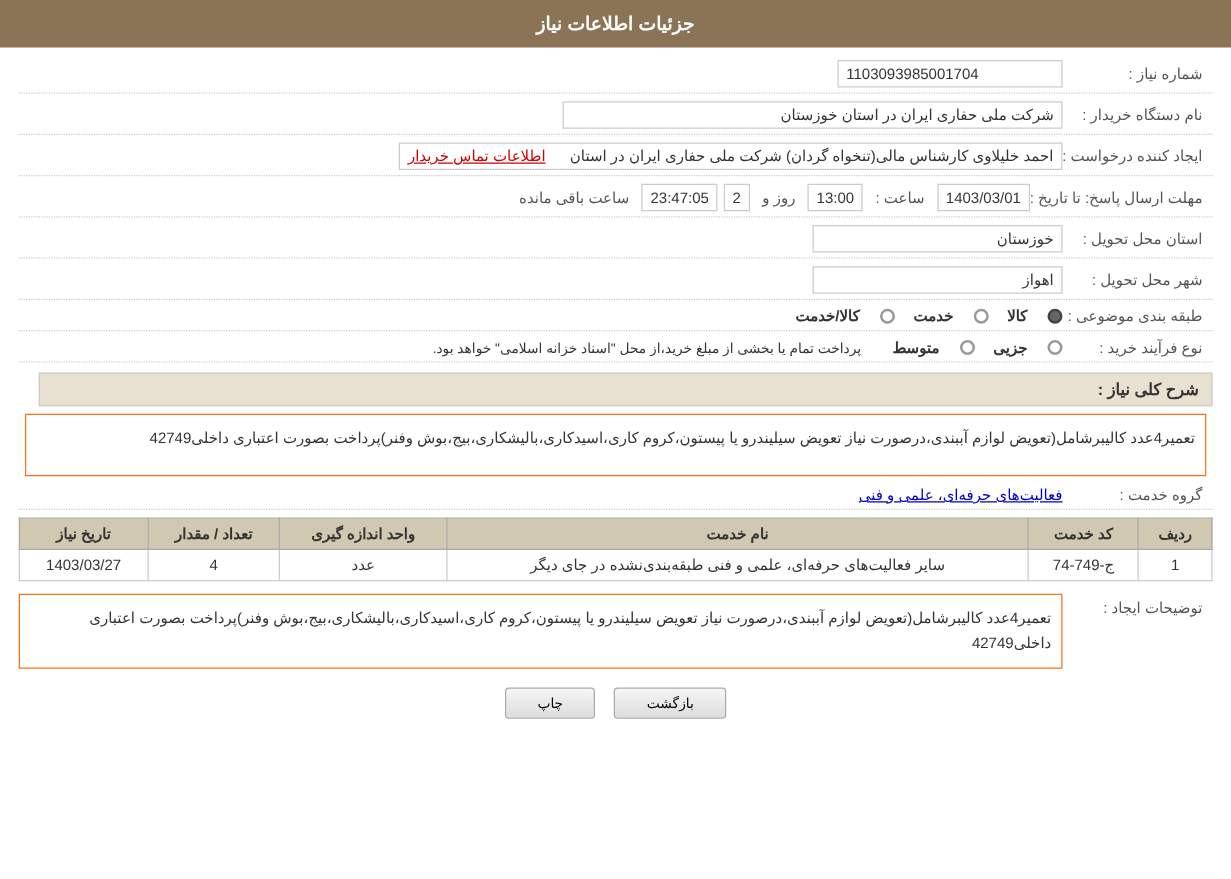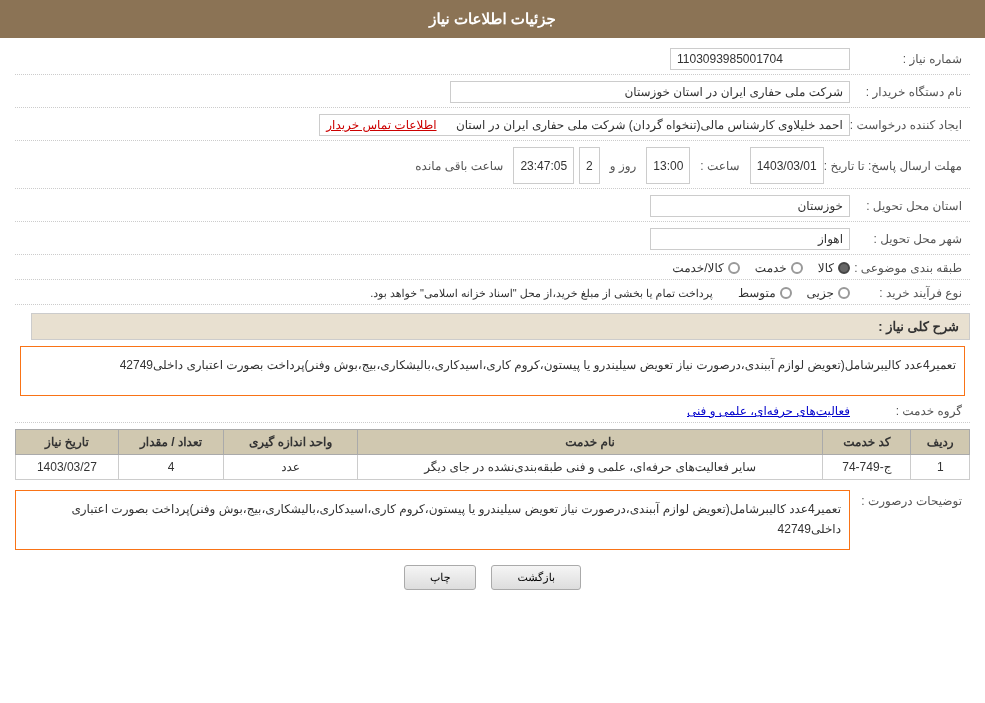--- a/index.html
+++ b/index.html
@@ -76,7 +76,7 @@
       border: 1px solid #ccc;
       background: #fff;
       padding: 2px 6px;
-      height: 37px;
+      height: 22px;
       display: inline-flex;
       align-items: center;
       font-size: 12px;

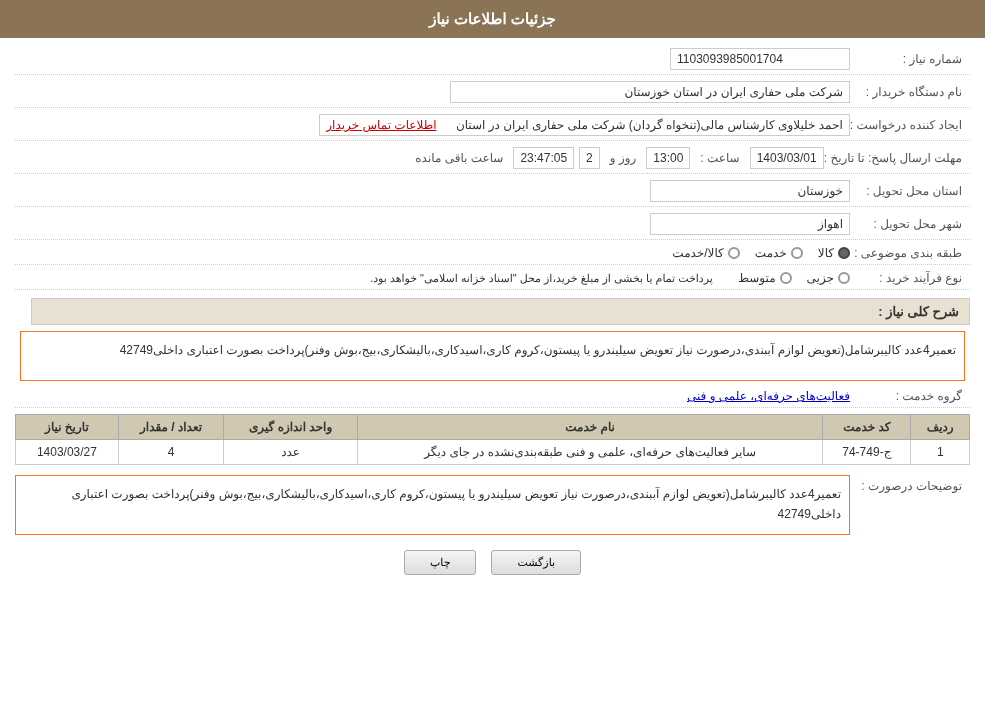--- a/index.html
+++ b/index.html
@@ -98,7 +98,8 @@
     .radio-item {
       display: flex;
       align-items: center;
-      gap: 4px;
+      gap: 16px;
+      font-weight: bold;
     }
     .radio-circle {
       width: 12px;

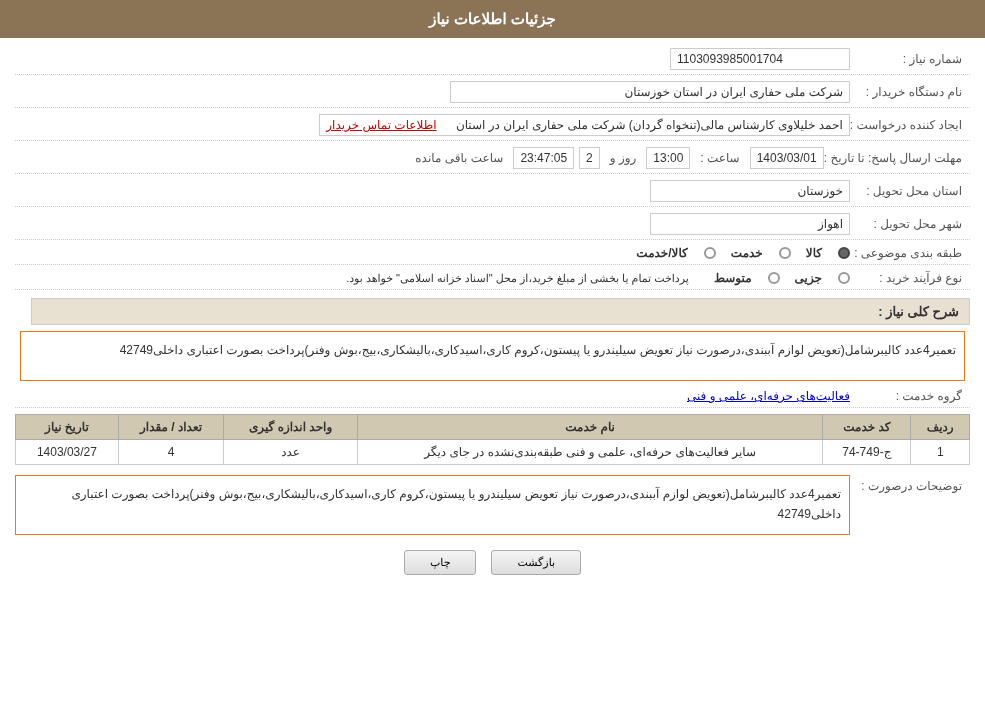--- a/index.html
+++ b/index.html
@@ -312,7 +312,7 @@
     </table>
 
     <div class="buyer-desc-row" style="margin-top:10px;">
-      <span class="buyer-desc-label">توضیحات درصورت :</span>
+      <span class="buyer-desc-label">توضیحات ایجاد :</span>
       <div style="flex:1;">
         <div class="description-box" style="min-height:60px;">تعمیر4عدد کالیبرشامل(تعویض لوازم آببندی،درصورت نیاز تعویض سیلیندرو یا پیستون،کروم کاری،اسیدکاری،بالیشکاری،بیج،بوش وفنر)پرداخت بصورت اعتباری داخلی42749</div>
       </div>

